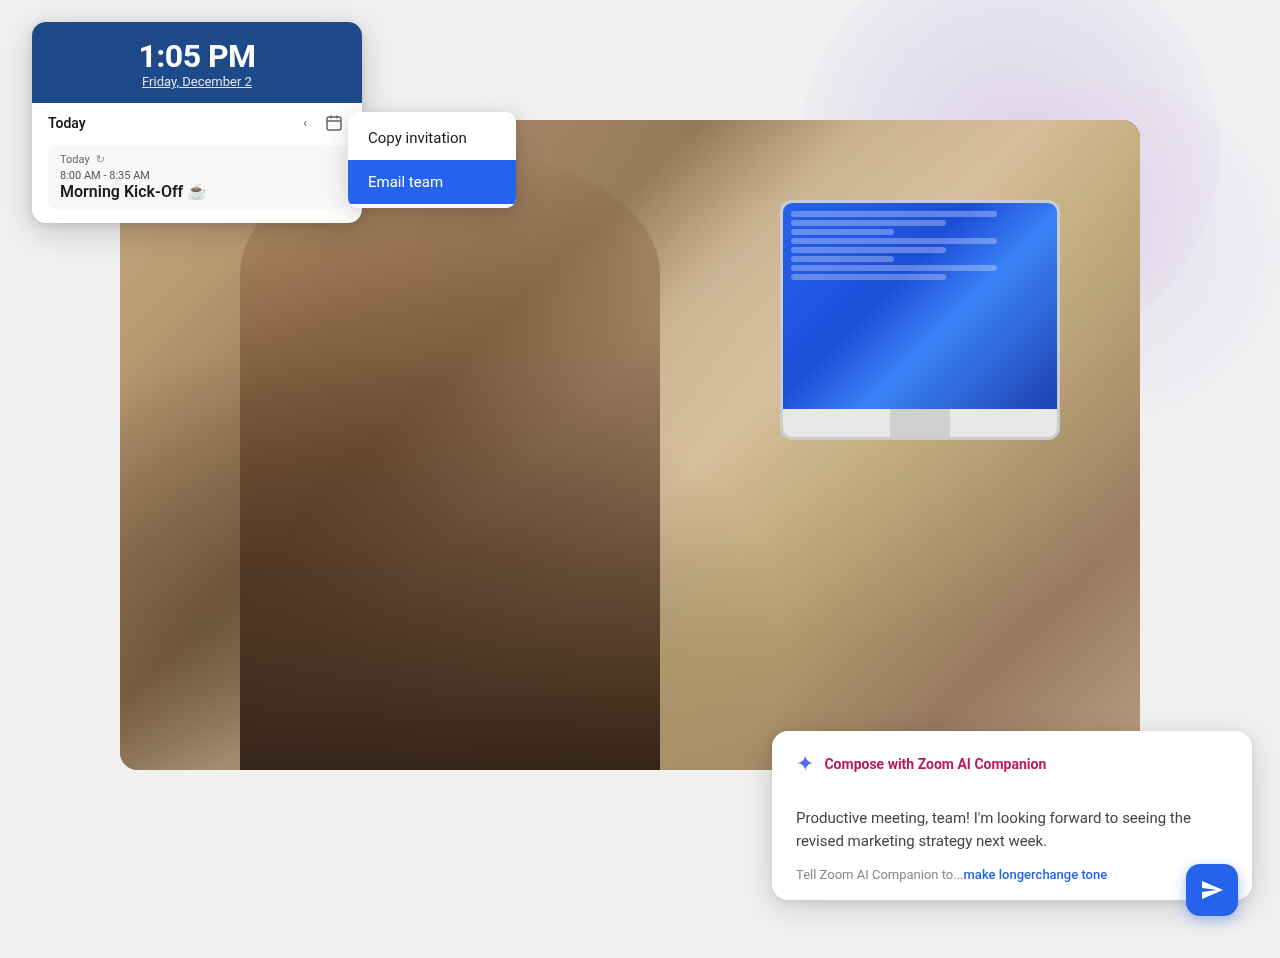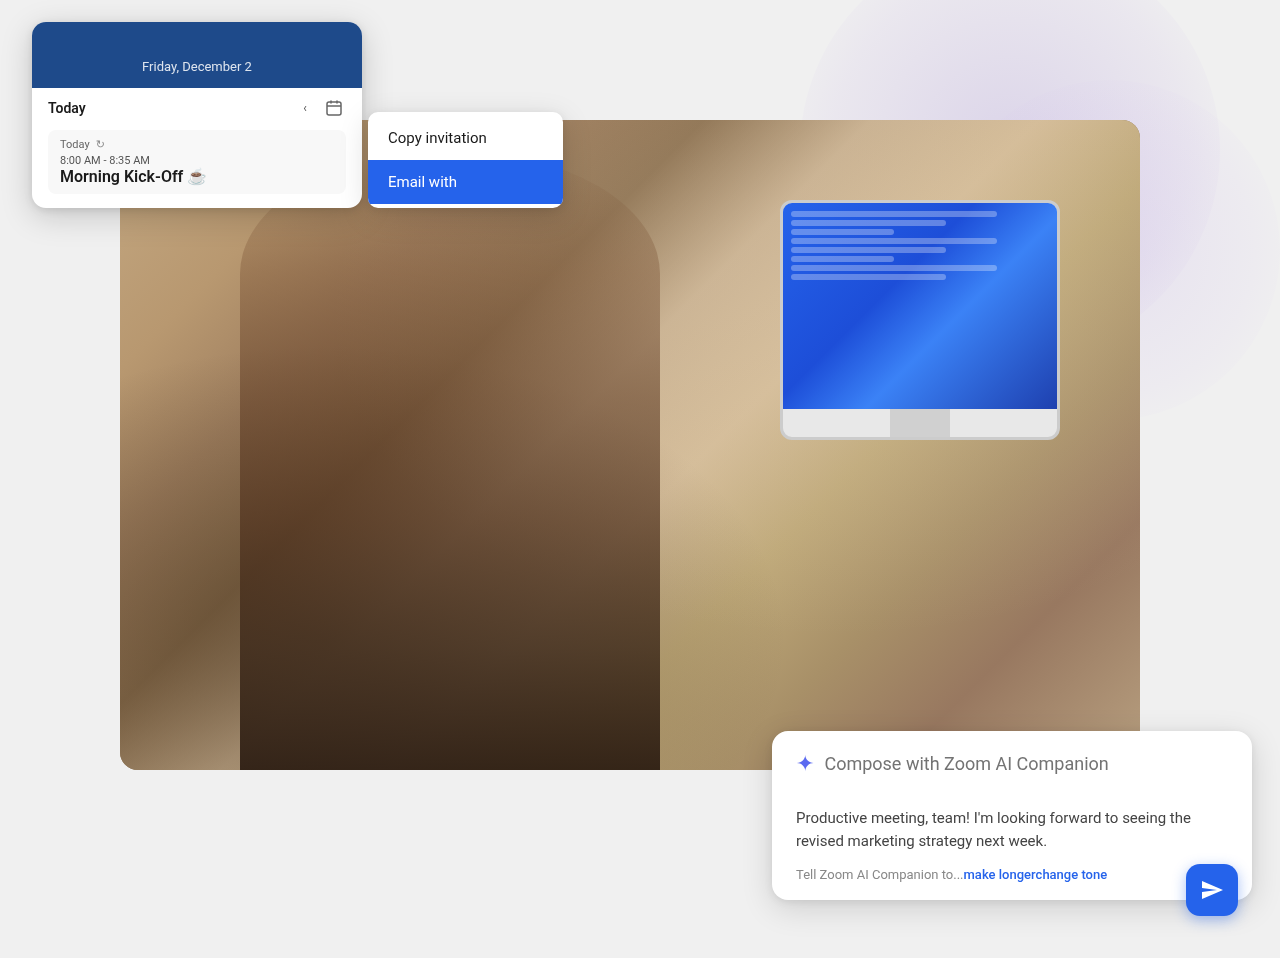--- a/index.html
+++ b/index.html
@@ -361,6 +361,7 @@
 
 <div class="calendar-widget">
   <div class="calendar-header">
+    <div class="calendar-time">1:05 PM</div>
     <div class="calendar-date">Friday, December 2</div>
   </div>
   <div class="calendar-body">

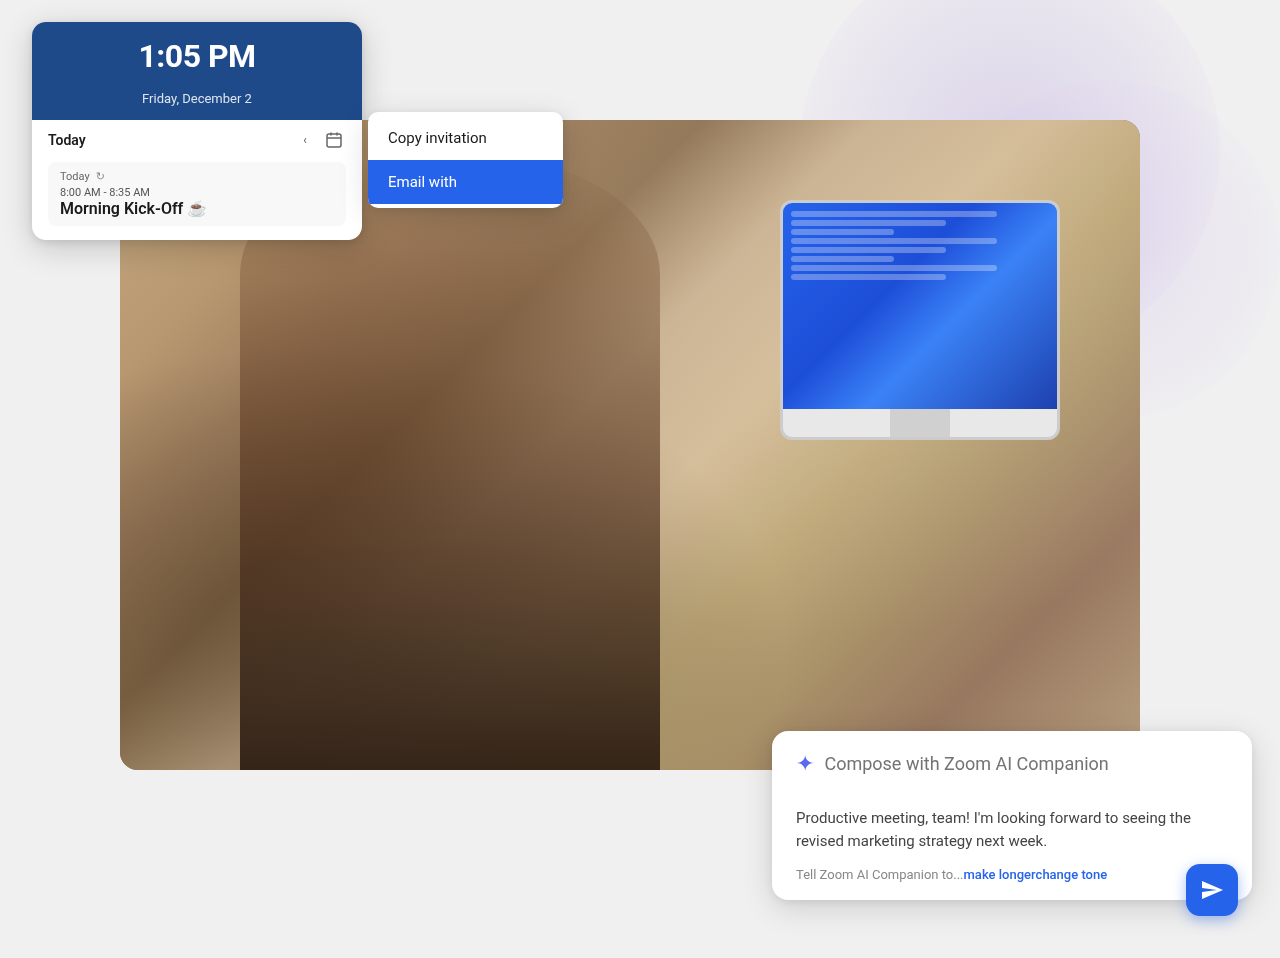--- a/index.html
+++ b/index.html
@@ -160,7 +160,8 @@
     .calendar-date {
       color: rgba(255,255,255,0.85);
       font-size: 13px;
-      margin-top: 19px;
+      margin-top: 2px;
+      text-decoration: underline;
     }
     .calendar-body {
       padding: 8px 16px 14px;

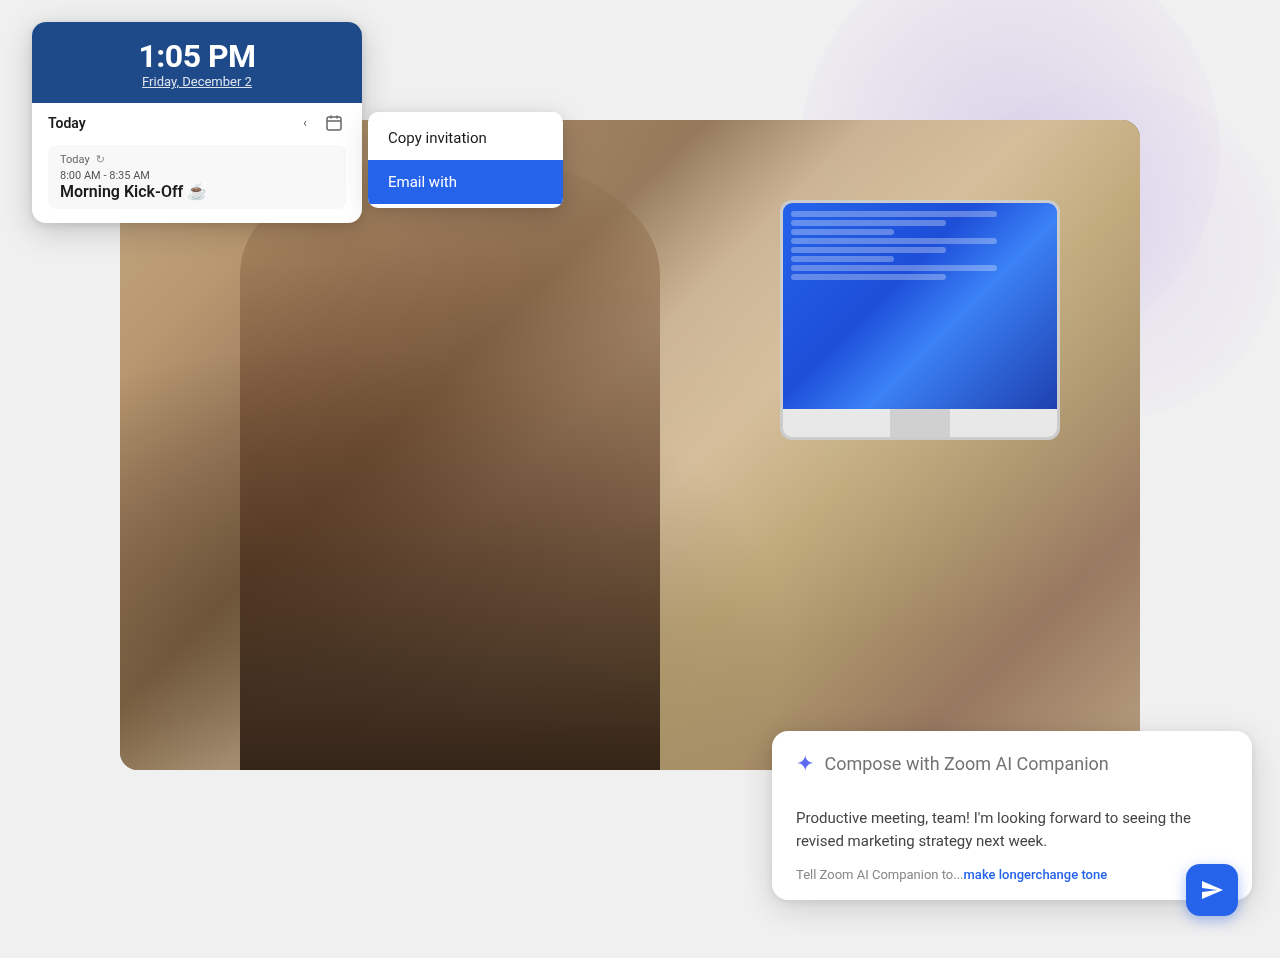--- a/index.html
+++ b/index.html
@@ -238,8 +238,8 @@
     .dropdown-menu {
       position: absolute;
       top: 112px;
-      left: 368px;
-      width: 195px;
+      left: 348px;
+      width: 168px;
       background: #ffffff;
       border-radius: 10px;
       box-shadow: 0 8px 30px rgba(0,0,0,0.15), 0 2px 8px rgba(0,0,0,0.08);

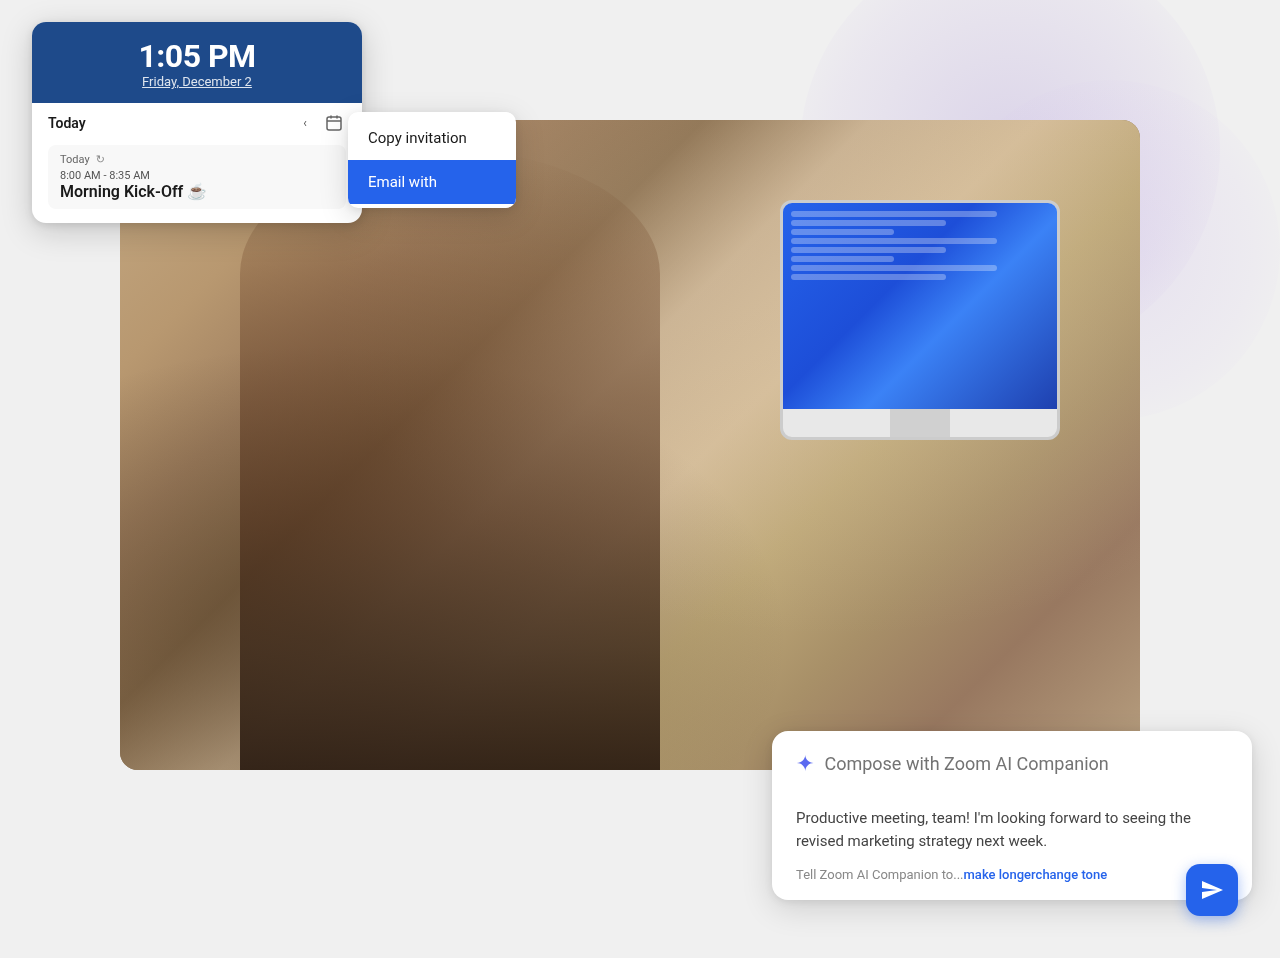--- a/index.html
+++ b/index.html
@@ -395,7 +395,7 @@
 
 <div class="dropdown-menu">
   <div class="menu-item">Copy invitation</div>
-  <div class="menu-item active">Email with</div>
+  <div class="menu-item active">Email team</div>
 </div>
 
 <div class="ai-card">

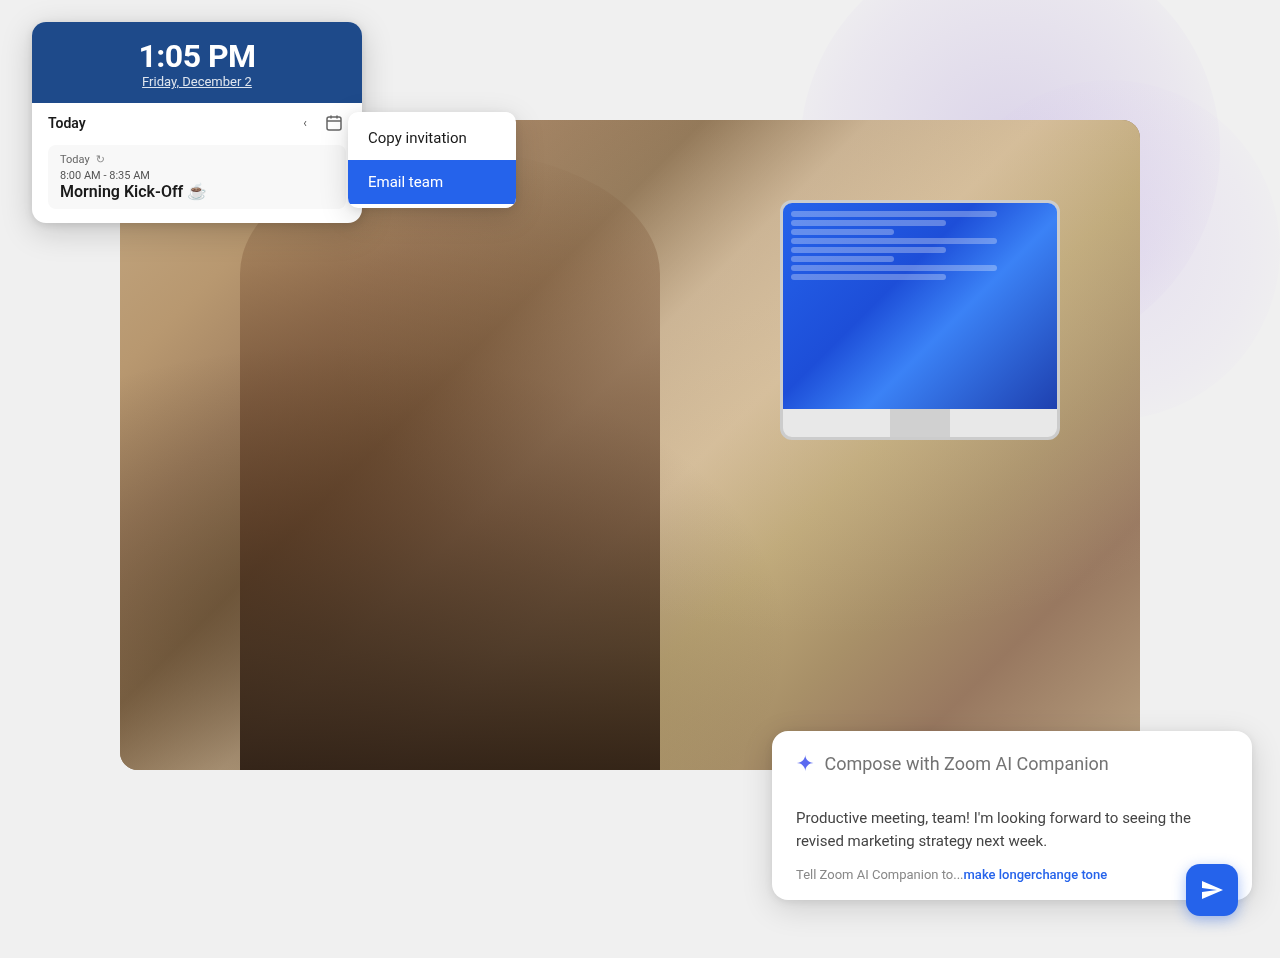--- a/index.html
+++ b/index.html
@@ -283,9 +283,9 @@
       line-height: 1;
     }
     .ai-card-title {
-      font-size: 18px;
-      font-weight: 400;
-      color: #737373;
+      font-size: 14px;
+      font-weight: 700;
+      color: #be185d;
     }
     .ai-card-body {
       font-size: 15px;

